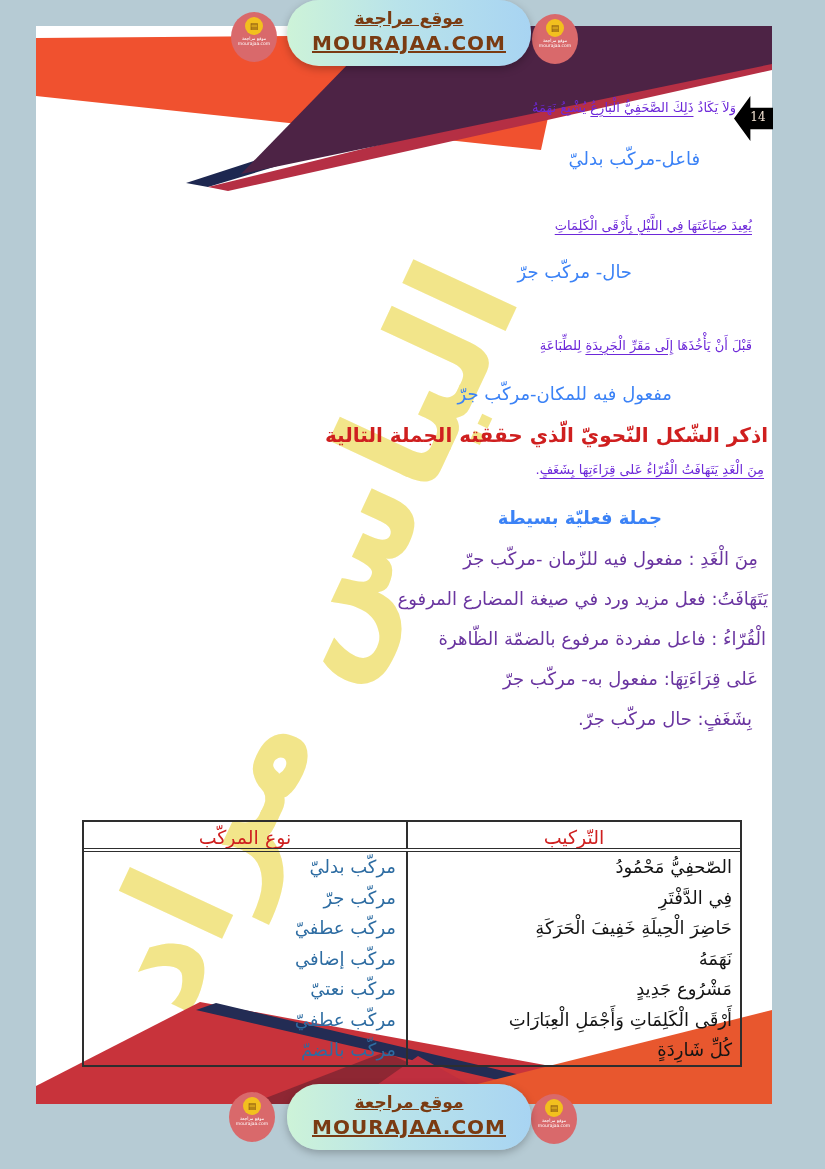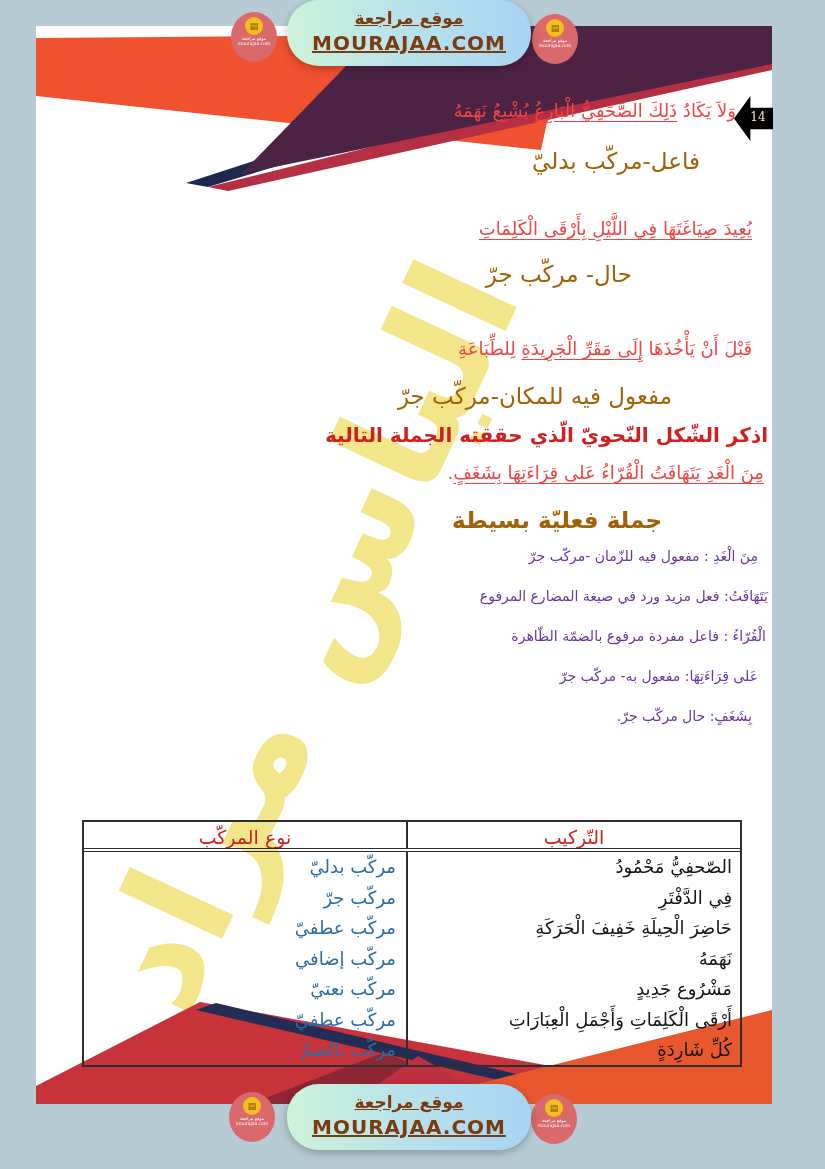--- a/index.html
+++ b/index.html
@@ -23,7 +23,7 @@
     white-space:nowrap;line-height:220px;
   }
   .line{position:absolute;z-index:2;white-space:nowrap;}
-  .black{color:#ef4444;font-size:18px;}
+  .black{color:#6d28d9;font-size:13px;}
   .blue{color:#a16207;font-size:23px;}
   .purple{color:#6a35a0;font-size:14px;}
   .redh{color:#cf1f1f;font-size:20px;font-weight:bold;margin-left:36px;}

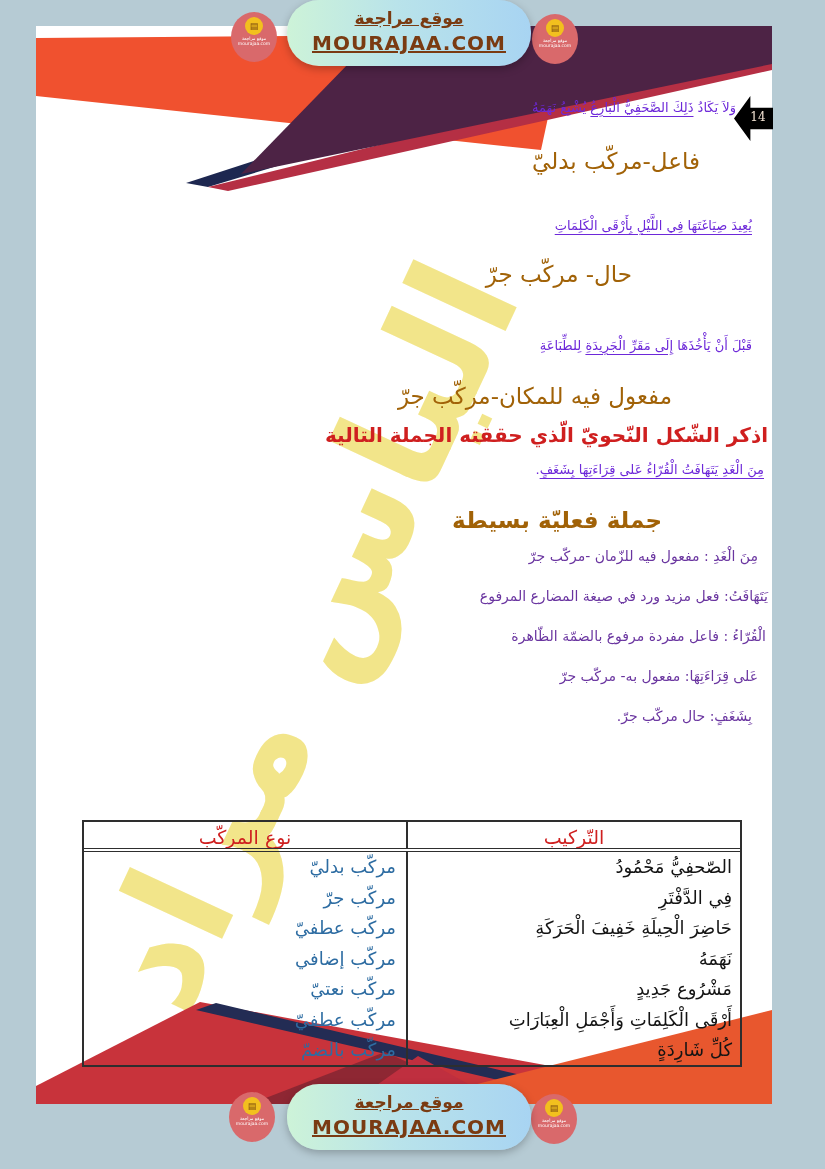--- a/index.html
+++ b/index.html
@@ -24,7 +24,7 @@
   }
   .line{position:absolute;z-index:2;white-space:nowrap;}
   .black{color:#6d28d9;font-size:13px;}
-  .blue{color:#a16207;font-size:23px;}
+  .blue{color:#3b82f6;font-size:18px;}
   .purple{color:#6a35a0;font-size:14px;}
   .redh{color:#cf1f1f;font-size:20px;font-weight:bold;margin-left:36px;}
   .und{text-decoration:underline;text-underline-offset:4px;}

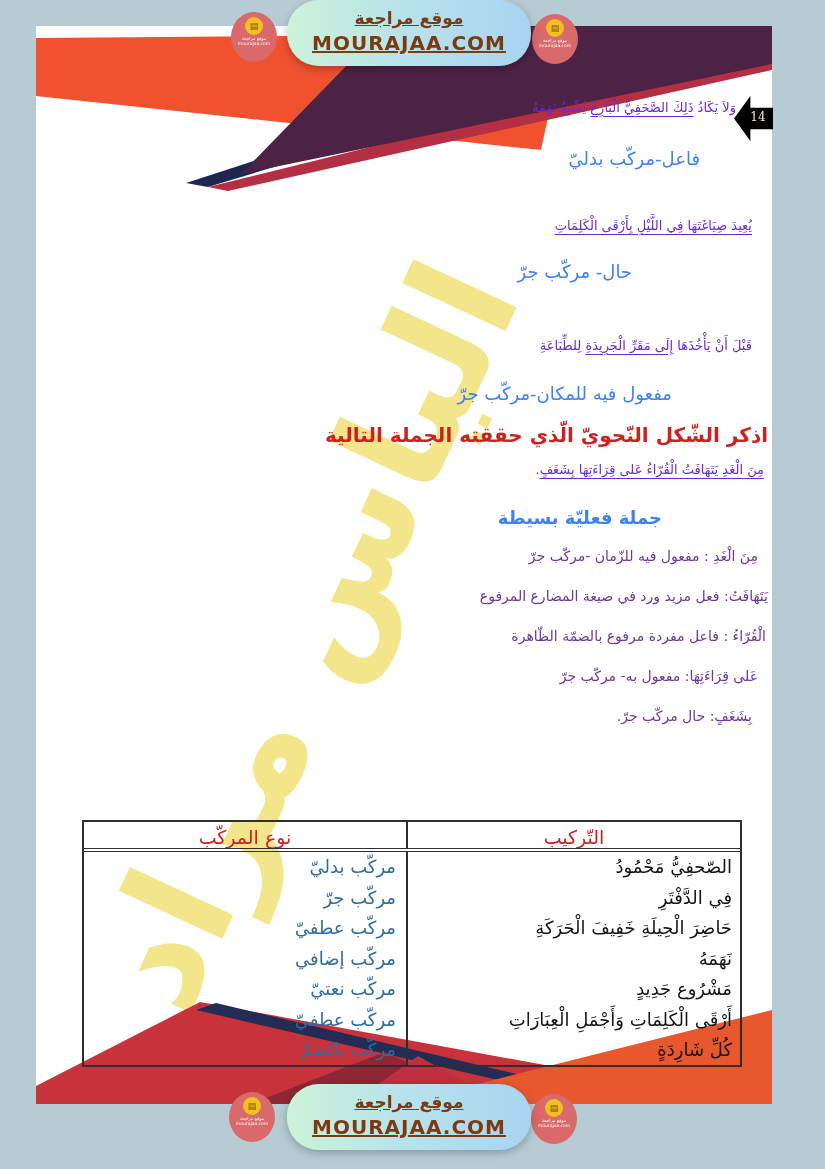--- a/index.html
+++ b/index.html
@@ -25,7 +25,7 @@
   .line{position:absolute;z-index:2;white-space:nowrap;}
   .black{color:#6d28d9;font-size:13px;}
   .blue{color:#3b82f6;font-size:18px;}
-  .purple{color:#6a35a0;font-size:14px;}
+  .purple{color:#6a35a0;font-size:18px;}
   .redh{color:#cf1f1f;font-size:20px;font-weight:bold;margin-left:36px;}
   .und{text-decoration:underline;text-underline-offset:4px;}
   .l1{top:74px;right:36px;}   .l2{top:122px;right:72px;}

